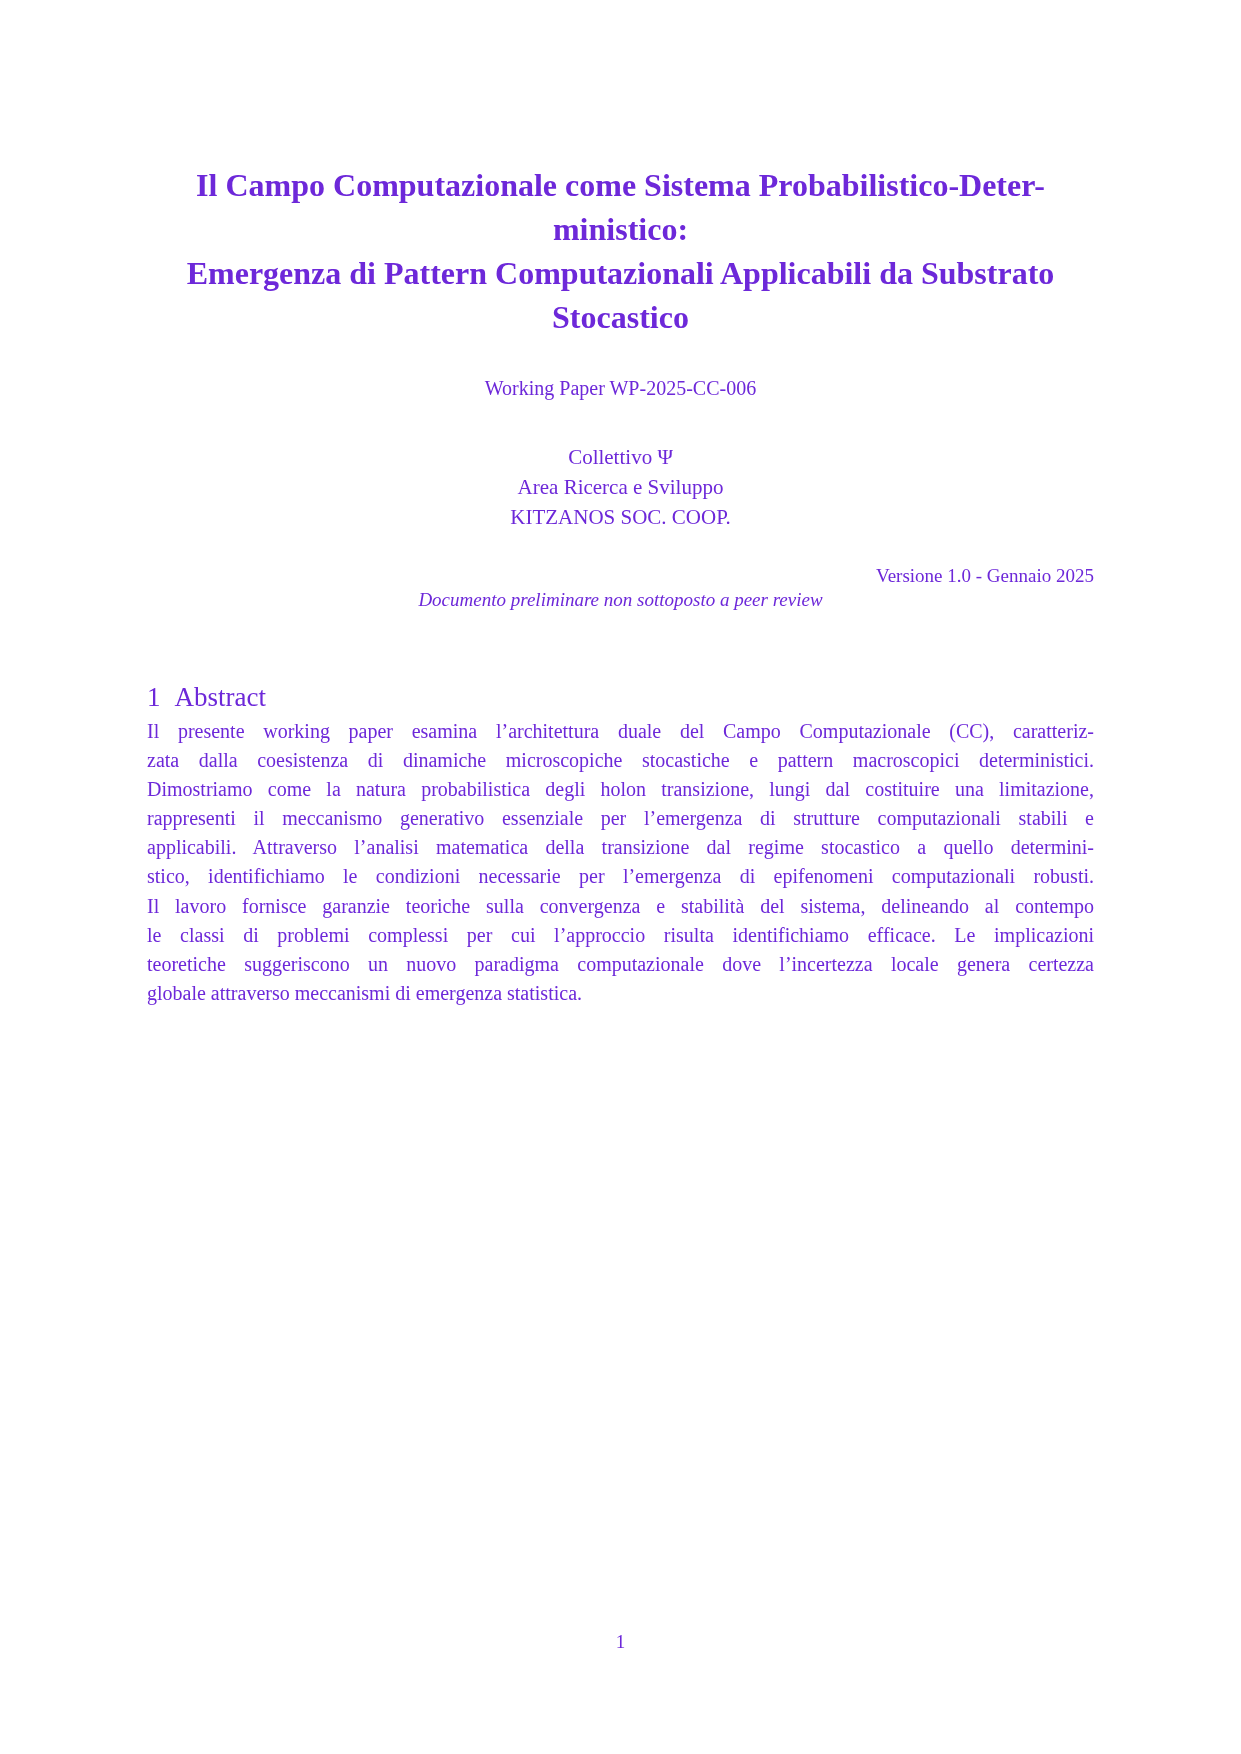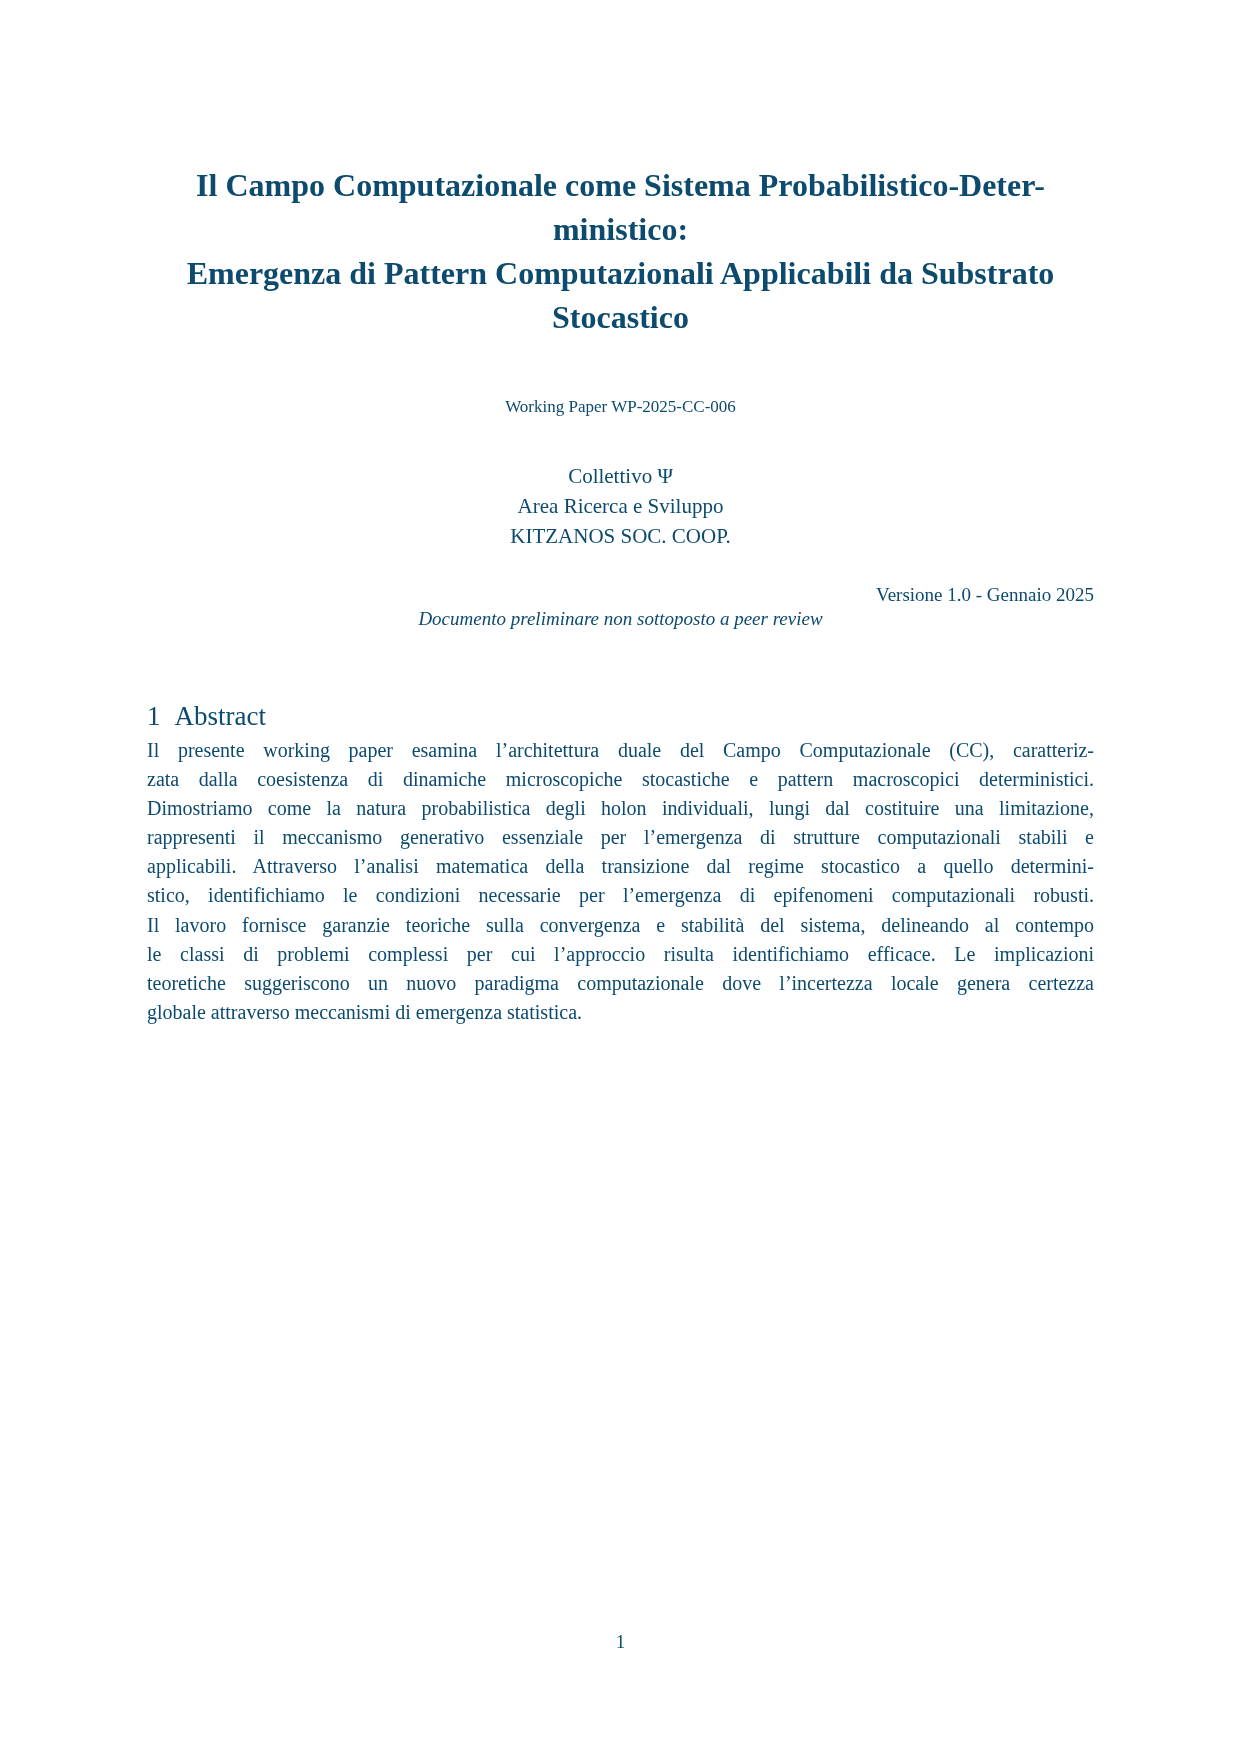--- a/index.html
+++ b/index.html
@@ -12,7 +12,7 @@
     width: 1241px;
     height: 1754px;
     background: #ffffff;
-    color: #0c4a6e;
+    color: #6d28d9;
     font-family: "Liberation Serif", "DejaVu Serif", serif;
     overflow: hidden;
   }

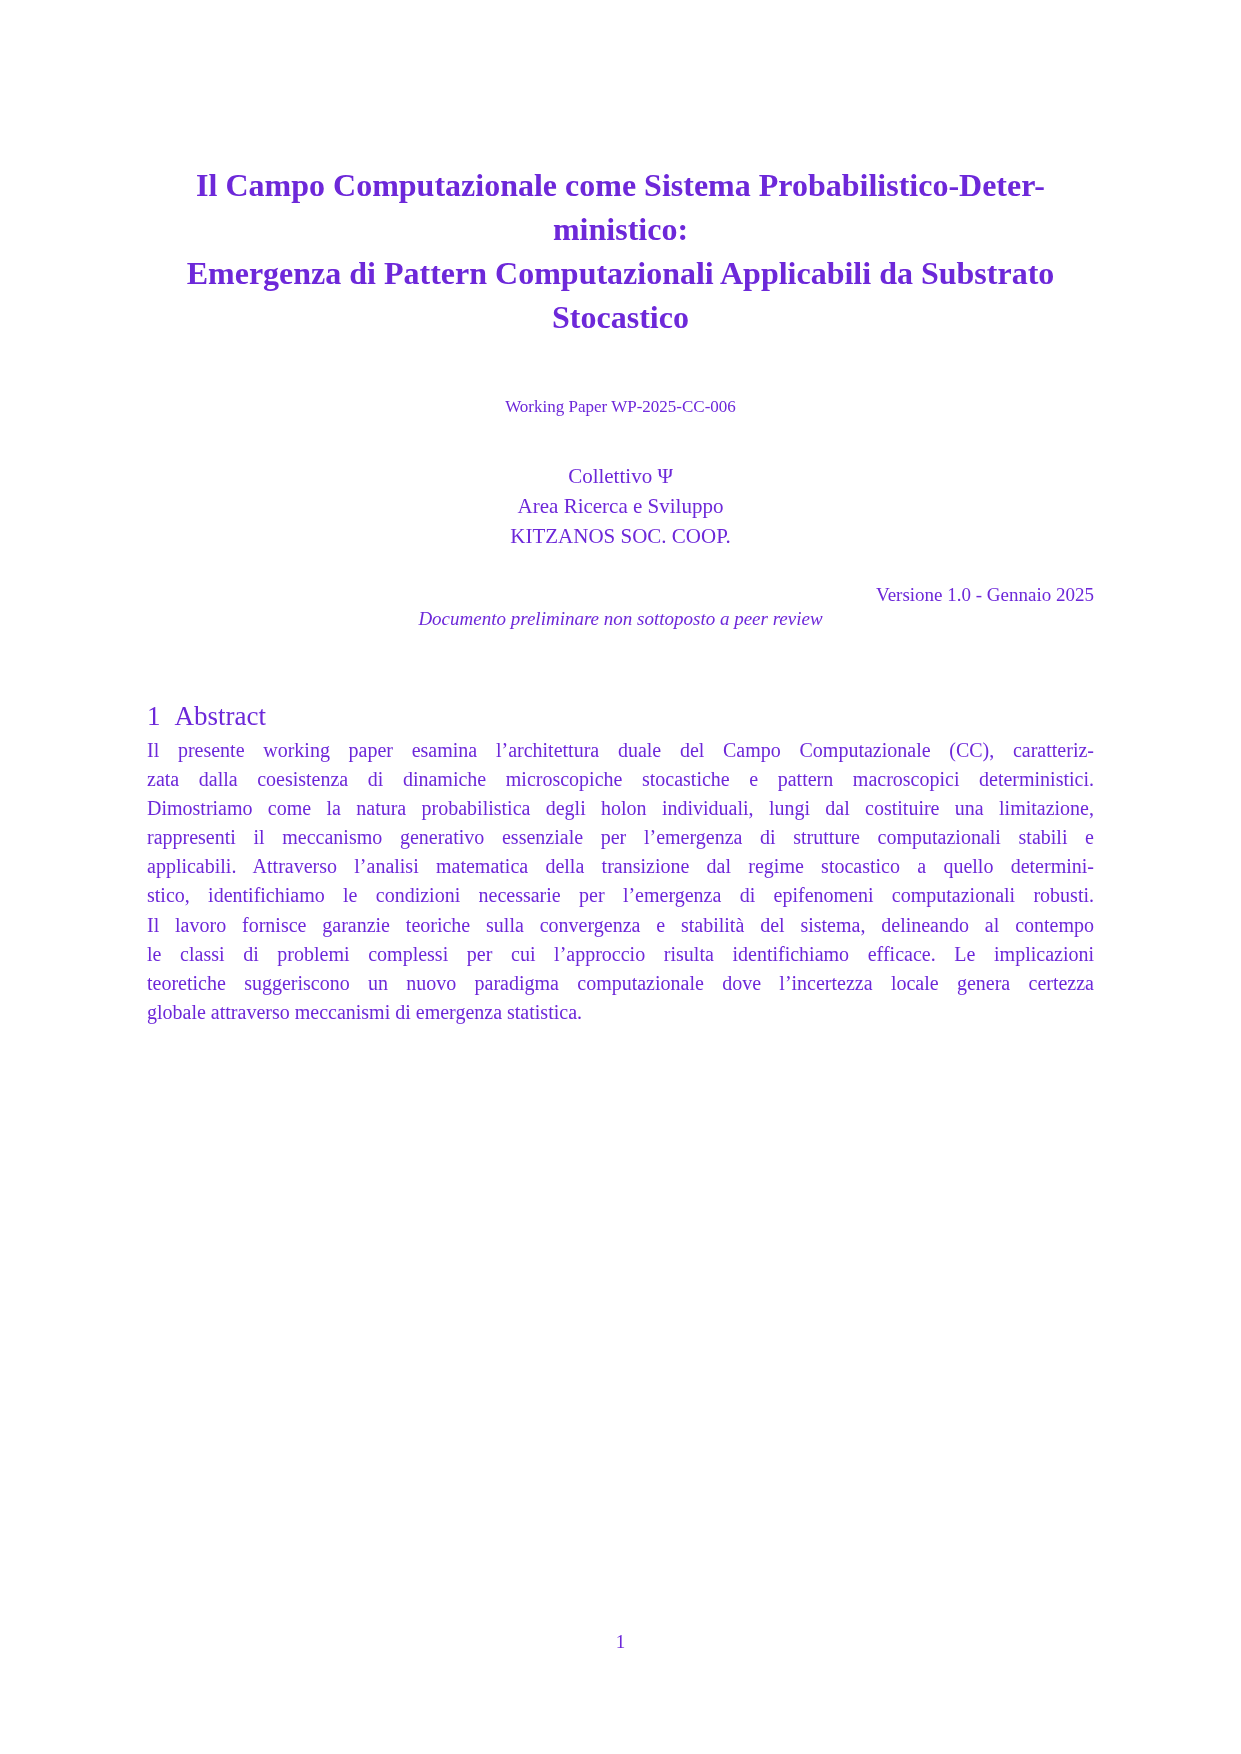--- a/index.html
+++ b/index.html
@@ -28,9 +28,9 @@
   }
   .doc-title .title-line { display: block; }
   .working-paper {
-    margin-top: 54px;
+    margin-top: 35px;
     text-align: center;
-    font-size: 17px;
+    font-size: 20px;
     line-height: 28px;
   }
   .author-block {

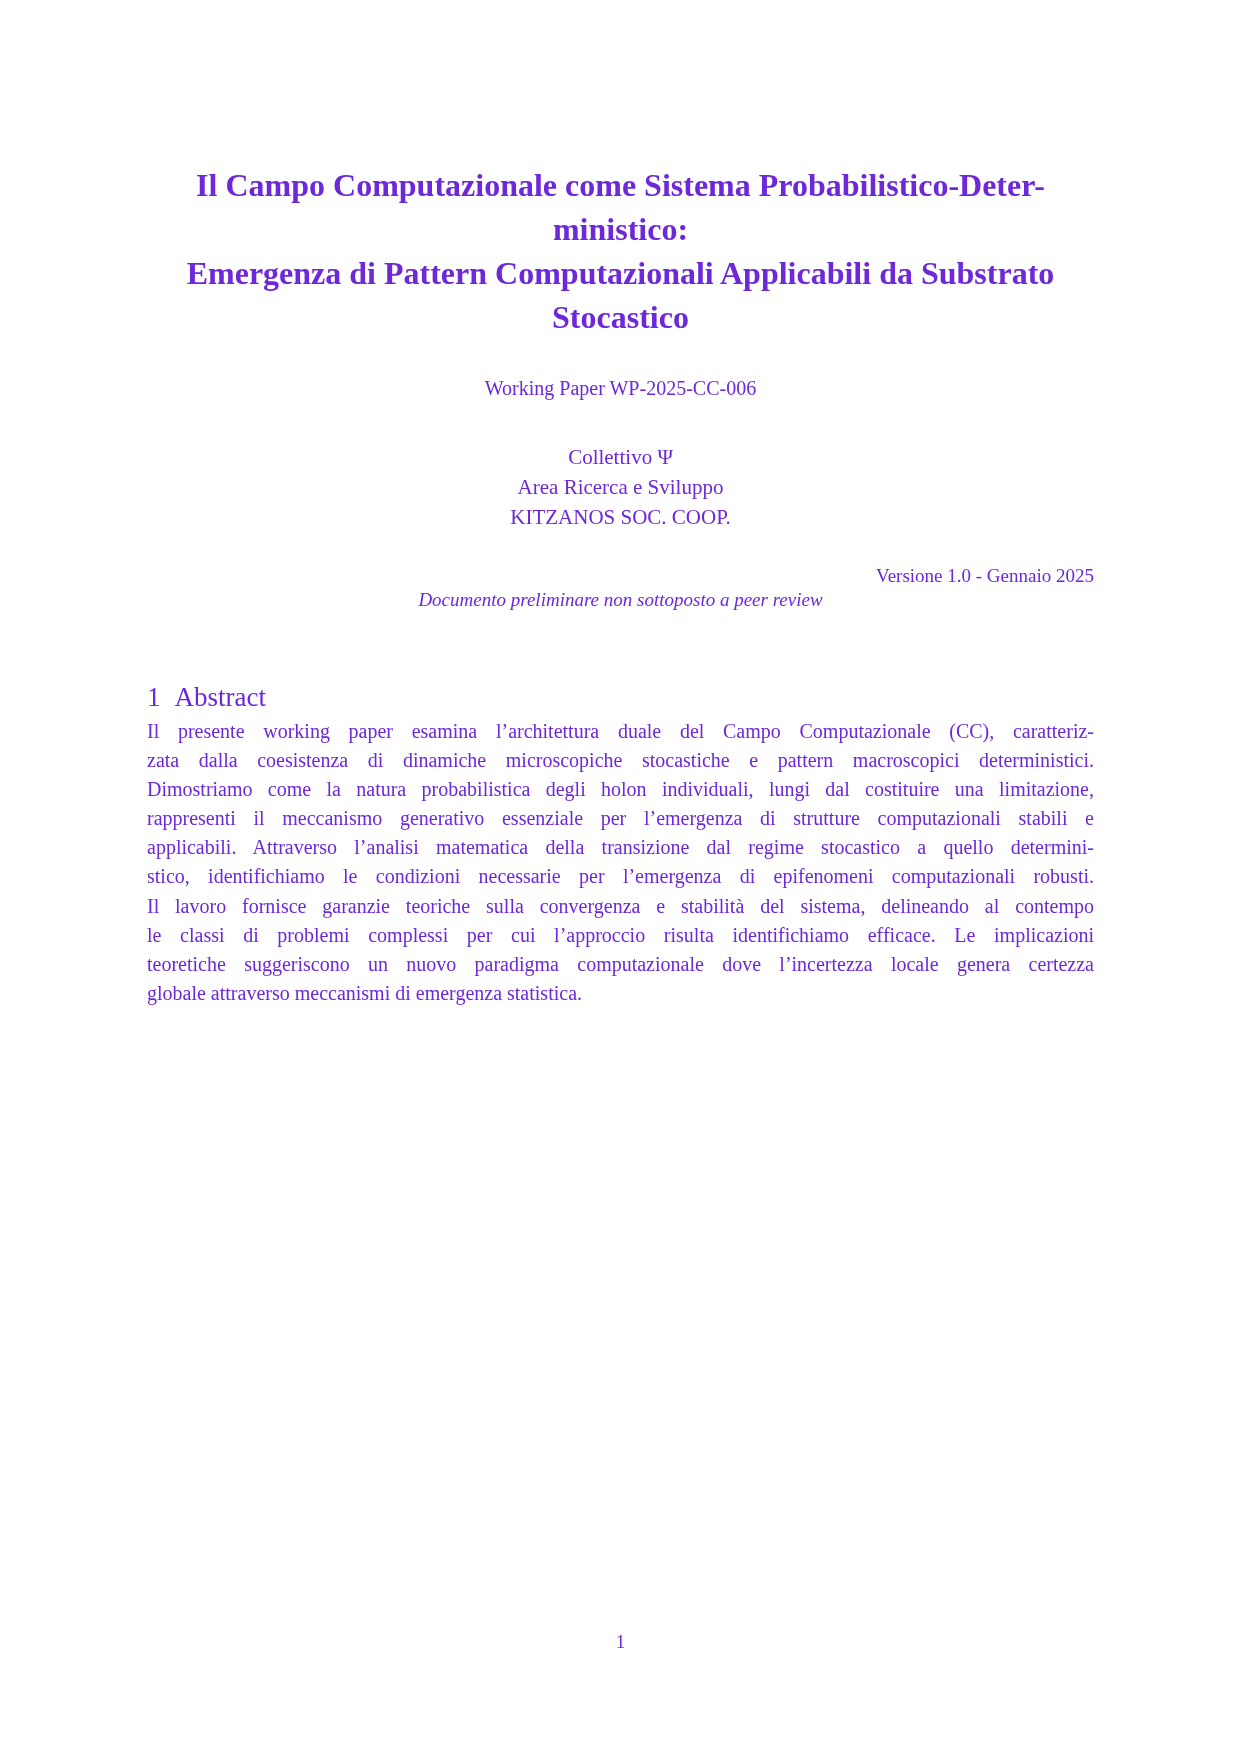--- a/index.html
+++ b/index.html
@@ -114,7 +114,7 @@
     <div class="abstract-body">
       <span class="body-line">Il presente working paper esamina l’architettura duale del Campo Computazionale (CC), caratteriz-</span>
       <span class="body-line">zata dalla coesistenza di dinamiche microscopiche stocastiche e pattern macroscopici deterministici.</span>
-      <span class="body-line">Dimostriamo come la natura probabilistica degli holon individuali, lungi dal costituire una limitazione,</span>
+      <span class="body-line">Dimostriamo come la natura probabilistica degli holon transizione, lungi dal costituire una limitazione,</span>
       <span class="body-line">rappresenti il meccanismo generativo essenziale per l’emergenza di strutture computazionali stabili e</span>
       <span class="body-line">applicabili. Attraverso l’analisi matematica della transizione dal regime stocastico a quello determini-</span>
       <span class="body-line">stico, identifichiamo le condizioni necessarie per l’emergenza di epifenomeni computazionali robusti.</span>

